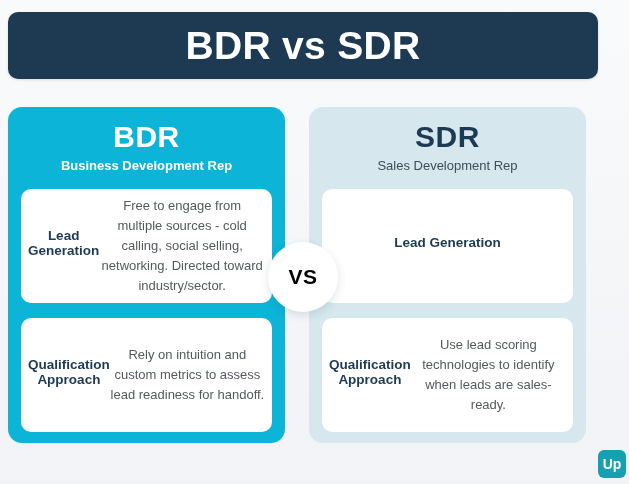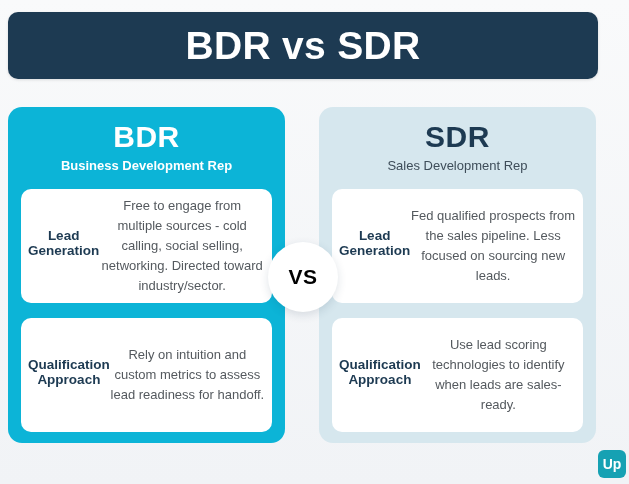--- a/index.html
+++ b/index.html
@@ -37,7 +37,7 @@
     box-sizing: border-box;
   }
   .card-bdr { left: 8px;  background: #0cb4d7; }
-  .card-sdr { left: 319px; background: #d6e7ee; }
+  .card-sdr { left: 309px; background: #d6e7ee; }
 
   .card .title {
     margin: 0; padding-top: 13px;

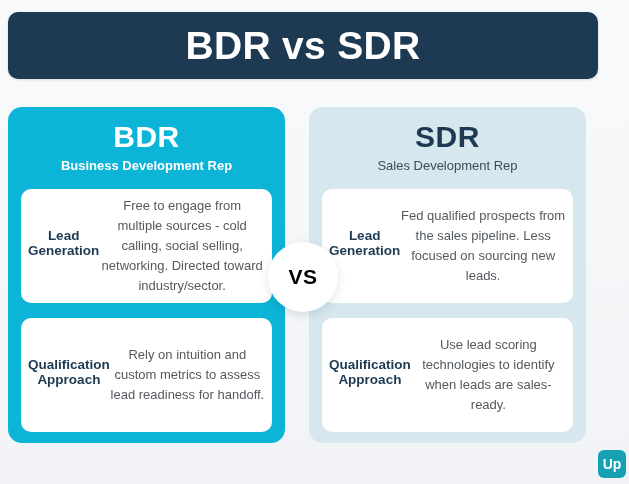--- a/index.html
+++ b/index.html
@@ -137,7 +137,6 @@
 
     <div class="box box-1">
       <h3>Lead Generation</h3>
-      <p>Fed qualified prospects from the sales pipeline. Less focused on sourcing new leads.</p>
     </div>
 
     <div class="box box-2">

